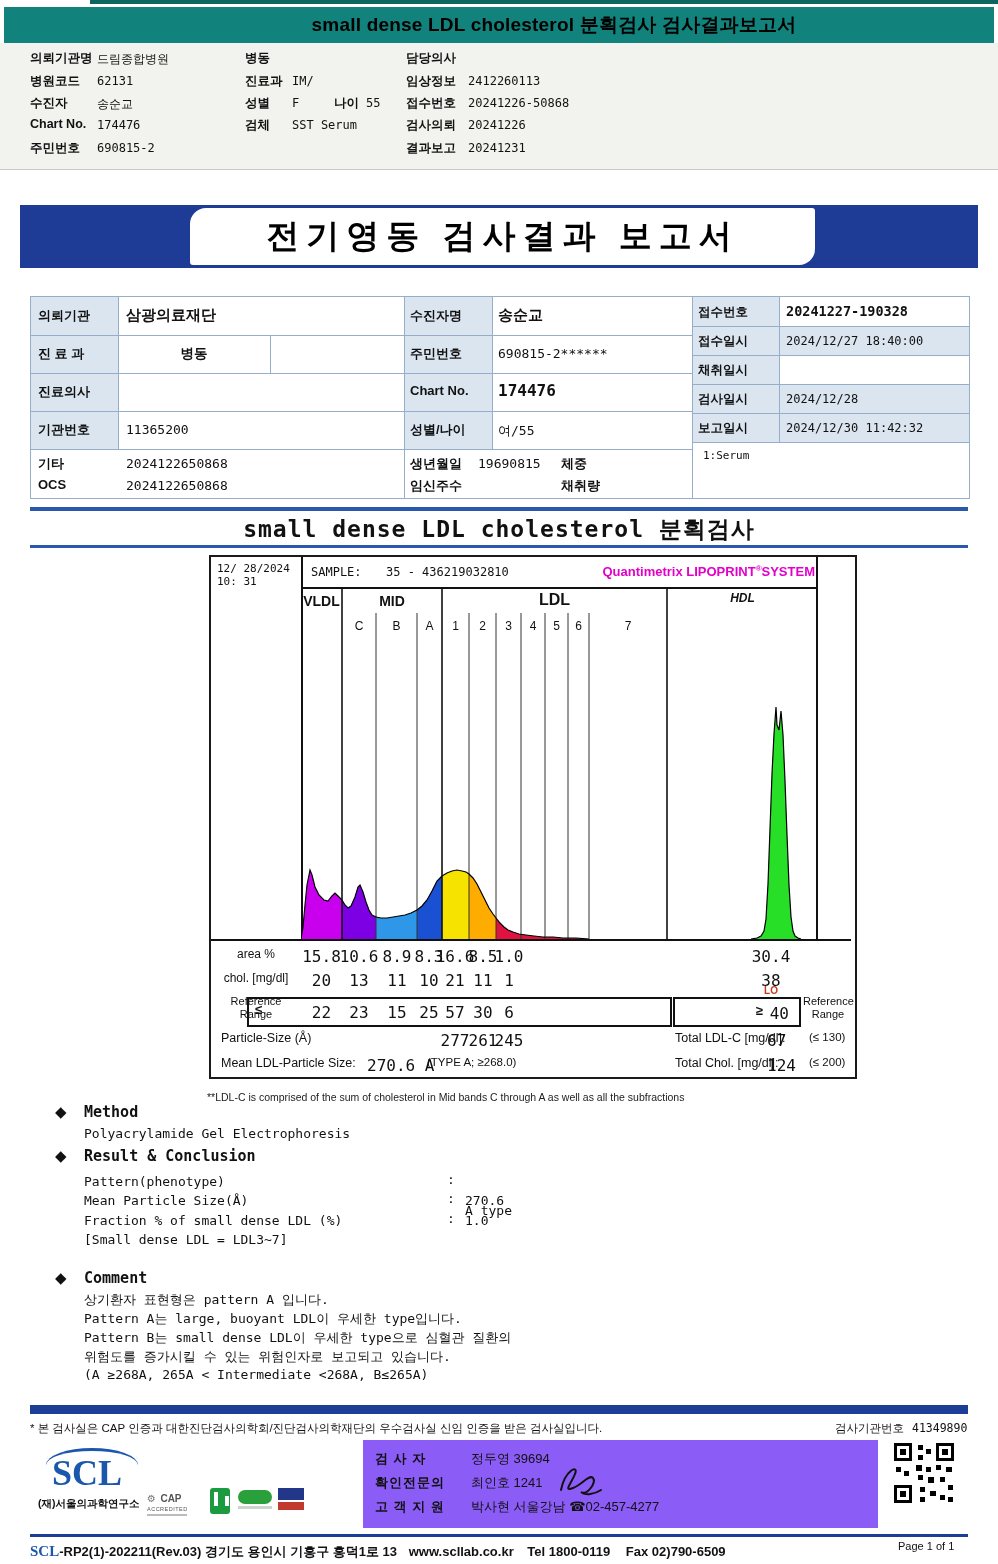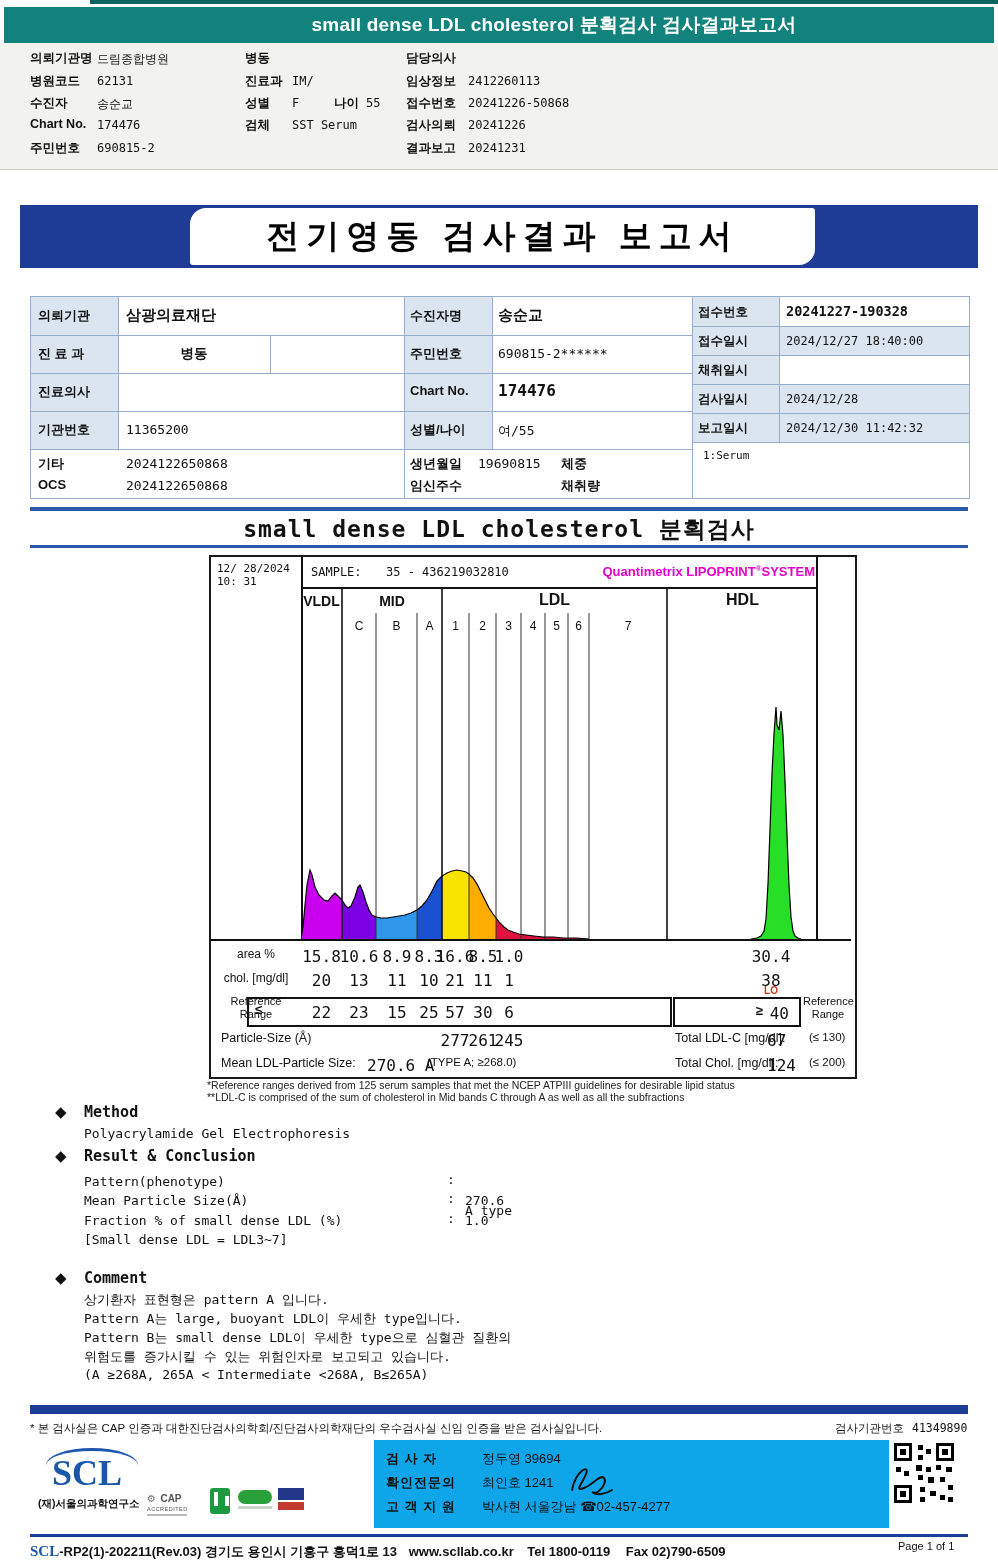--- a/index.html
+++ b/index.html
@@ -11,7 +11,7 @@
   .ctr{text-align:center;}
   
   .teal-strip{background:#0b6660;height:4px;}
-  .teal-bar{background:#12837c;color:#ffffff;display:flex;align-items:center;justify-content:center;}
+  .teal-bar{background:#12837c;color:#000000;display:flex;align-items:center;justify-content:center;}
   .teal-title{font-size:19px;font-weight:bold;letter-spacing:0.2px;padding-left:110px;}
   .pi-bg{background:#f2f2ef;border-bottom:1px solid #c9c9c5;}
   .pi-lbl{font-size:12.5px;font-weight:bold;}

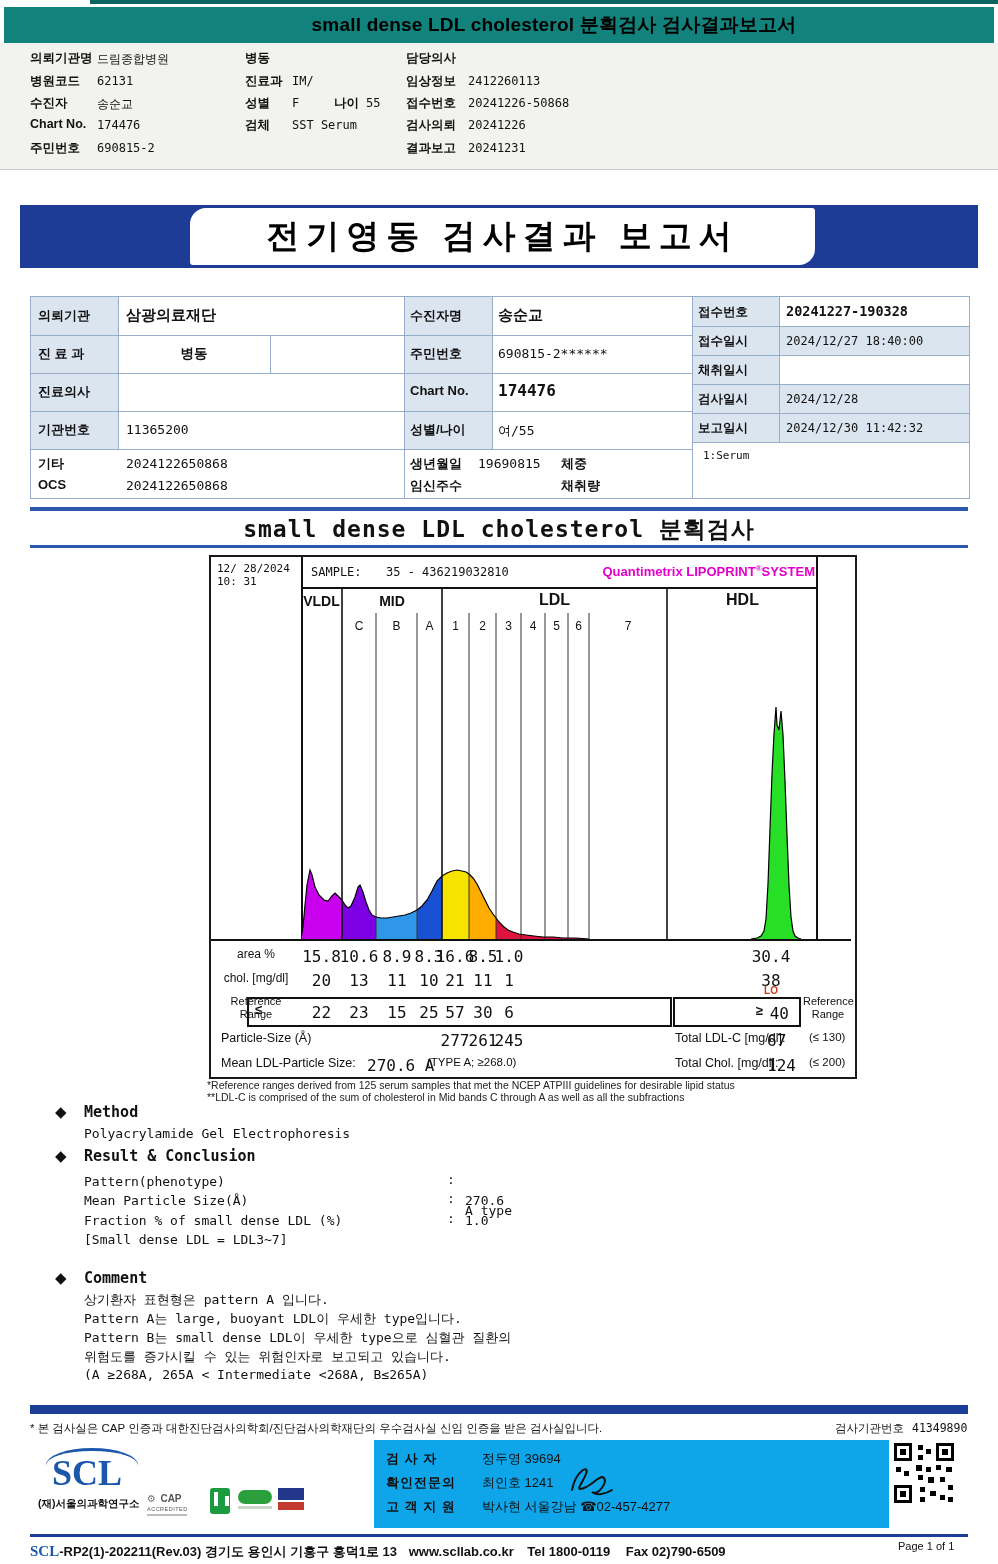--- a/index.html
+++ b/index.html
@@ -194,7 +194,7 @@
     <span class="abs band-lbl ctr" style="left:90px;top:36px;width:41px;">VLDL</span>
     <span class="abs band-lbl ctr" style="left:131px;top:36px;width:100px;">MID</span>
     <span class="abs ctr" style="left:231px;top:34px;width:225px;font-size:16px;font-weight:bold;">LDL</span>
-    <span class="abs ctr" style="left:456px;top:34px;width:151px;font-size:16px;font-weight:bold;">HDL</span>
+    <span class="abs ctr" style="left:456px;top:34px;width:151px;font-size:12px;font-weight:bold;font-style:italic;">HDL</span>
 
     <span class="abs sub-lbl ctr" style="left:131px;top:62px;width:34px;">C</span>
     <span class="abs sub-lbl ctr" style="left:165px;top:62px;width:41px;">B</span>

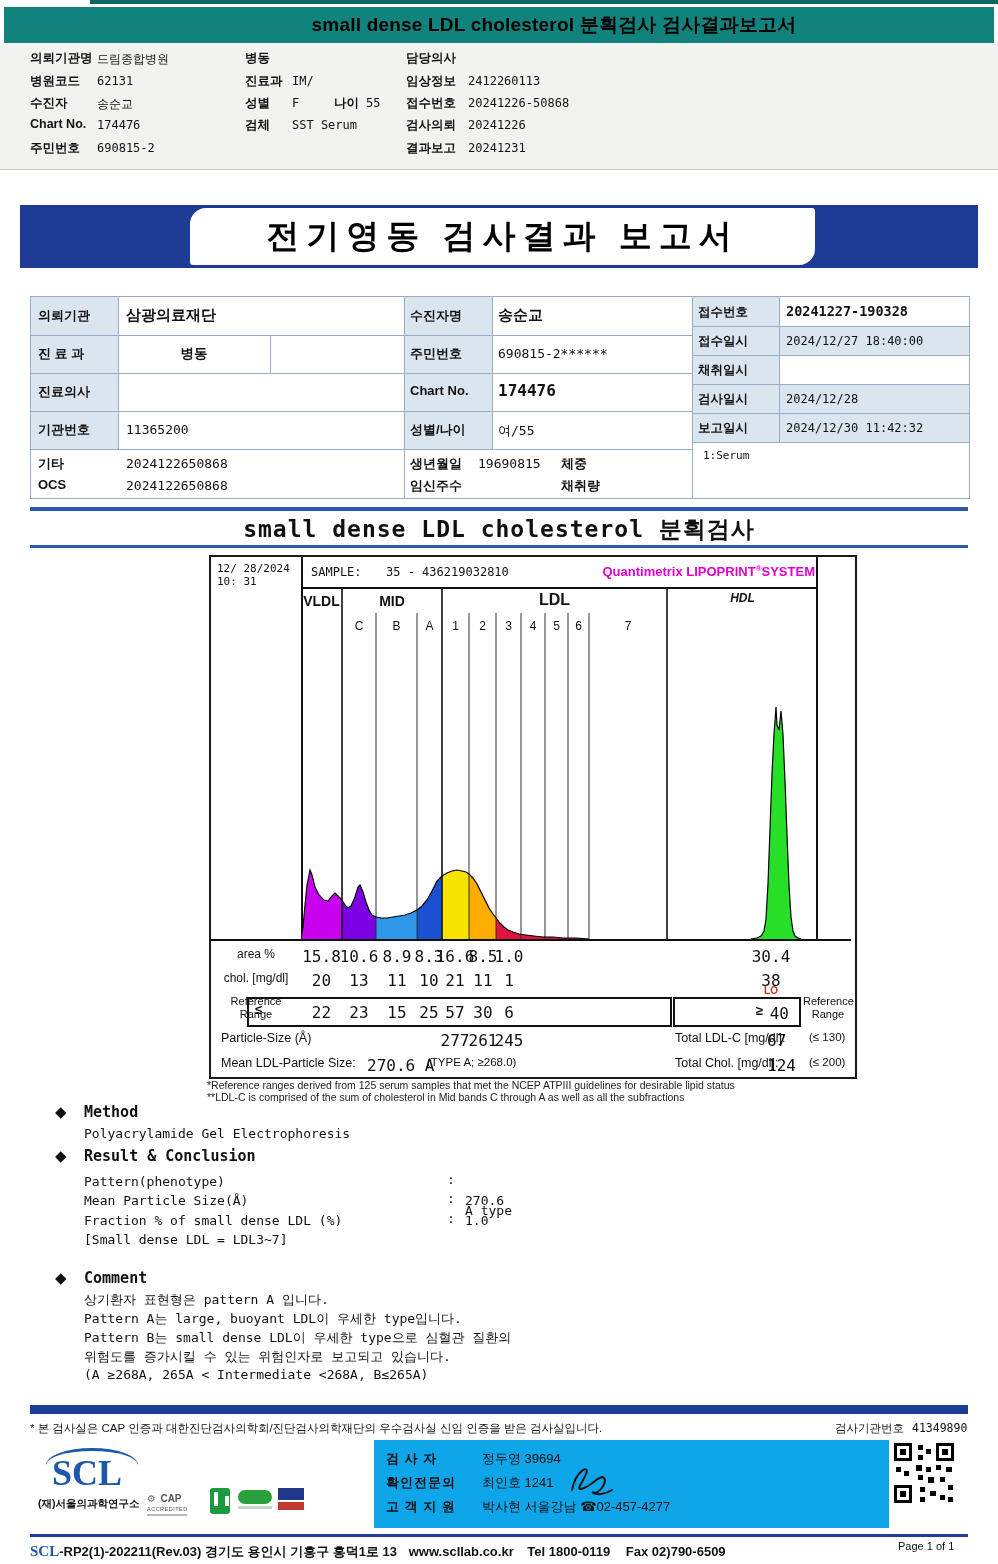--- a/index.html
+++ b/index.html
@@ -296,7 +296,6 @@
     <span class="abs num" style="left:598px;top:499px;font-size:11.5px;">(≤ 200)</span>
   </div>
 
-  <span class="abs fnote" style="left:207px;top:1079px;">*Reference ranges derived from 125 serum samples that met the NCEP ATPIII guidelines for desirable lipid status</span>
   <span class="abs fnote" style="left:207px;top:1091px;">**LDL-C is comprised of the sum of cholesterol in Mid bands C through A as well as all the subfractions</span>
 
   <span class="abs diamond" style="left:55px;top:1103px;">◆</span>

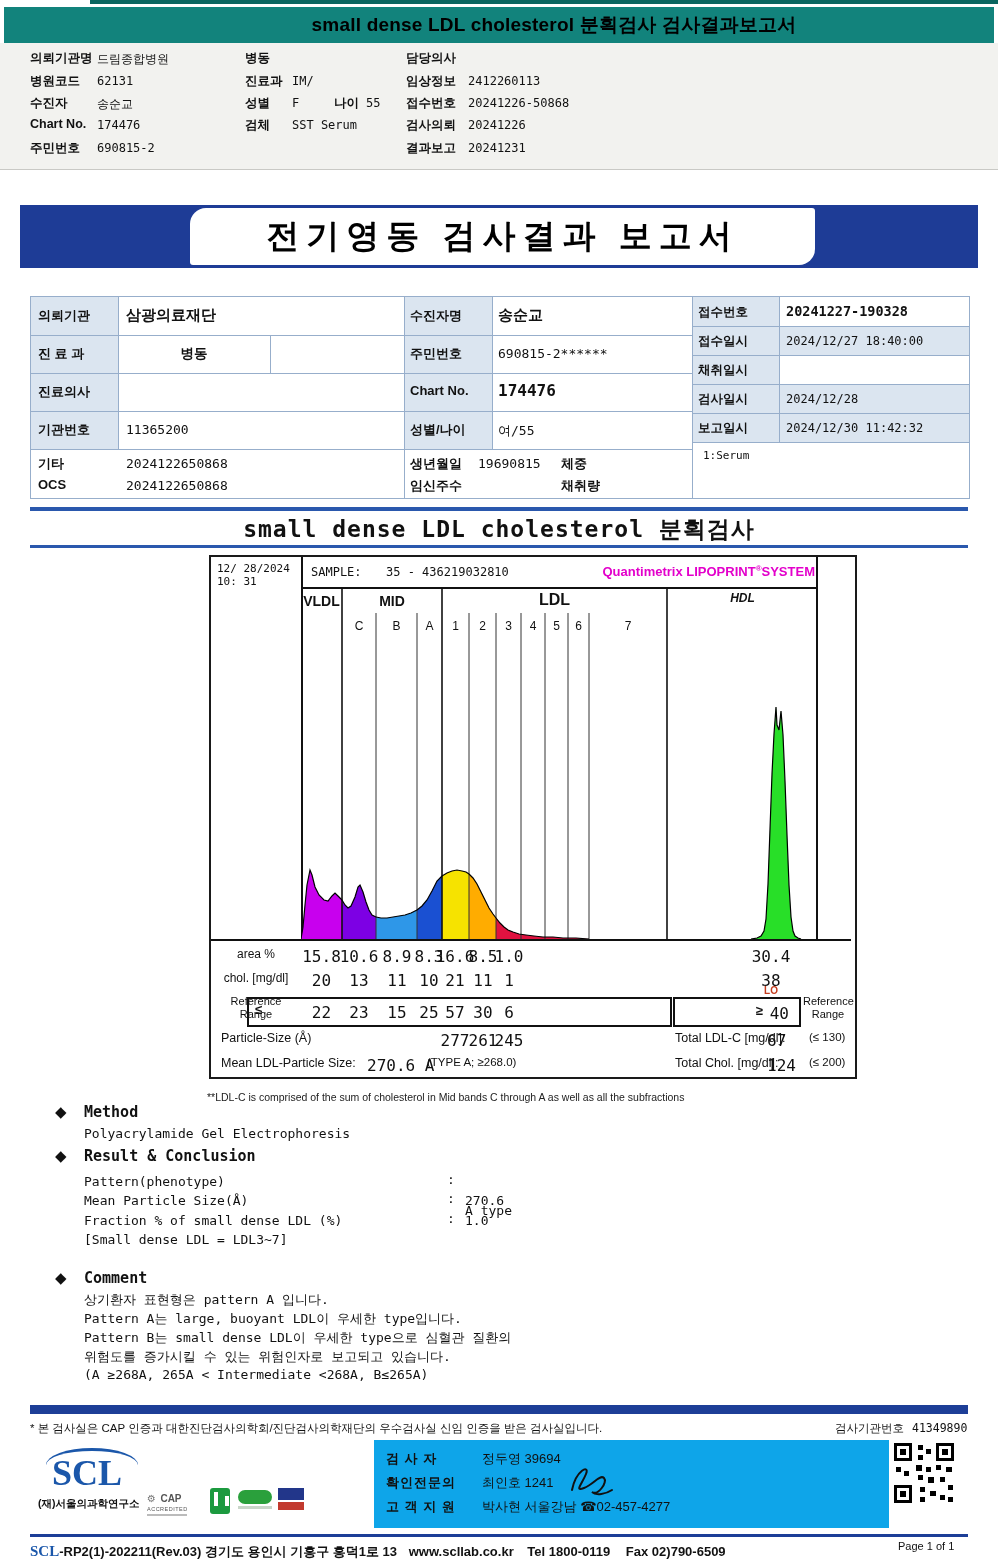--- a/index.html
+++ b/index.html
@@ -48,7 +48,7 @@
   .fnote{font-size:10.5px;color:#222;}
   
   .blue-bar{background:#1d3e97;}
-  .staff-box{background:#0ea5e9;margin-left:11px;}
+  .staff-box{background:#8b5cf6;}
   .staff-lbl{font-size:13px;font-weight:bold;letter-spacing:1px;}
   .staff-val{font-size:13px;}
   .scl{font-family:"Liberation Serif","DejaVu Serif",serif;font-weight:bold;color:#1b57aa;}

